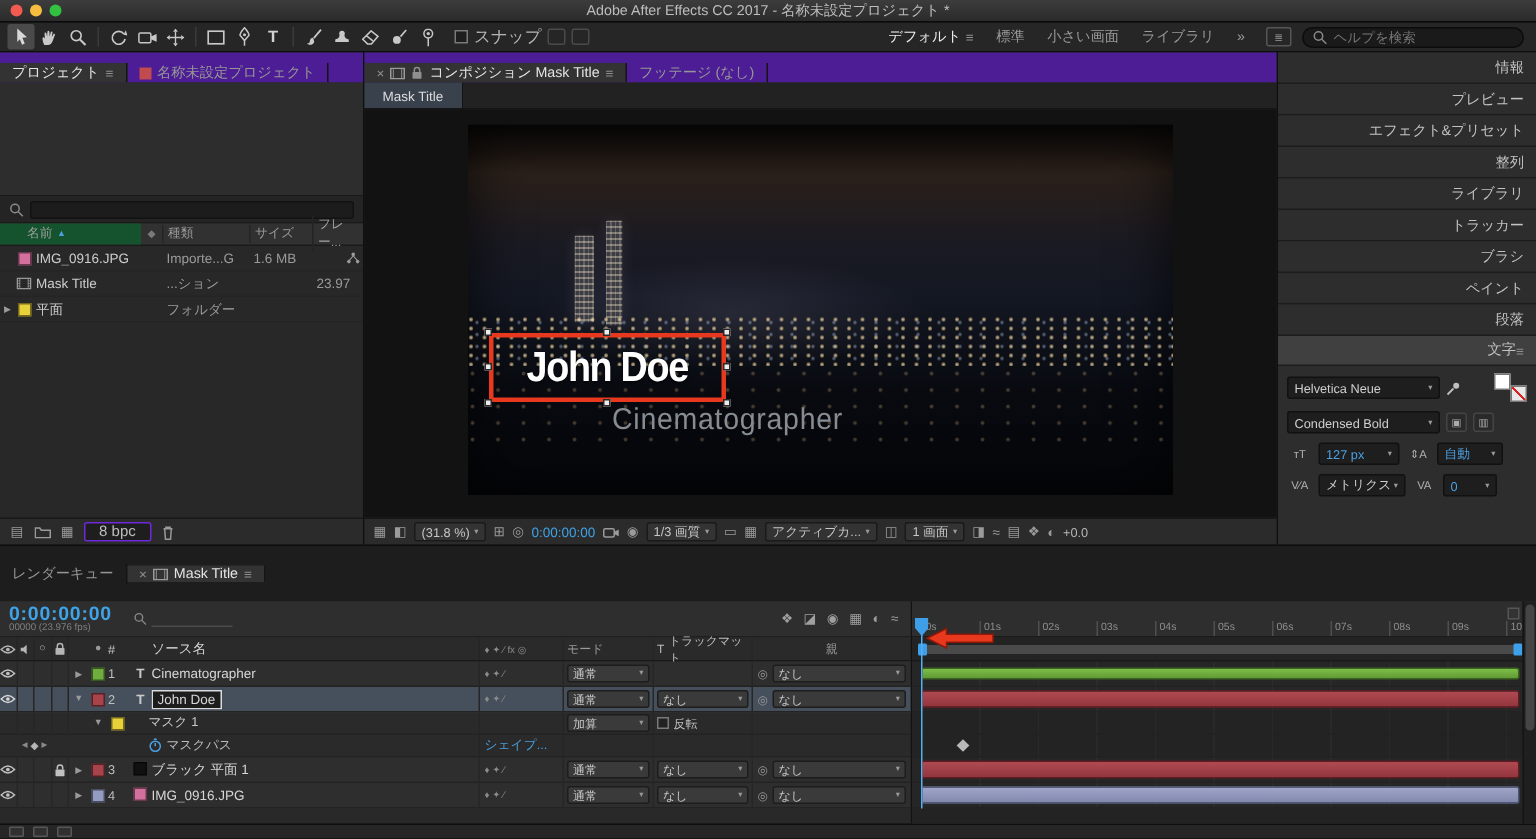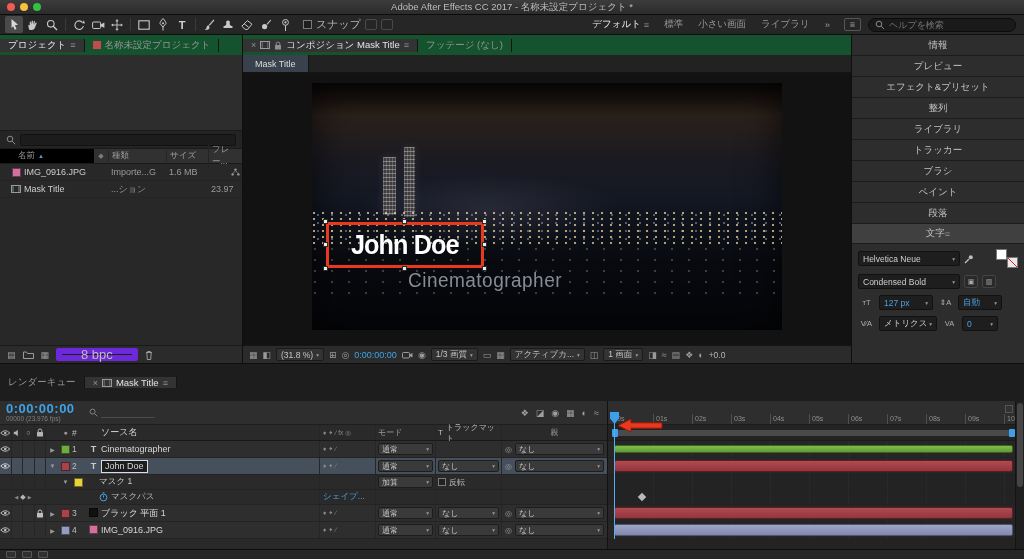--- a/index.html
+++ b/index.html
@@ -34,7 +34,7 @@
 .lpanel{width:242px;flex:none}
 .cpanel{flex:1}
 .rpanel{width:172px;flex:none;background:#262626}
-.ptabs{height:20px;flex:none;background:#14532d;display:flex;align-items:center;overflow:hidden}
+.ptabs{height:20px;flex:none;background:#4c1d95;display:flex;align-items:flex-end;overflow:hidden}
 .ptab{display:flex;align-items:center;gap:4px;padding:0 8px;color:#969696;font-size:9.5px;white-space:nowrap;border-right:1px solid #141414}
 .ptab.active{background:#333;color:#e4e4e4}
 .chip{width:8px;height:8px;flex:none}

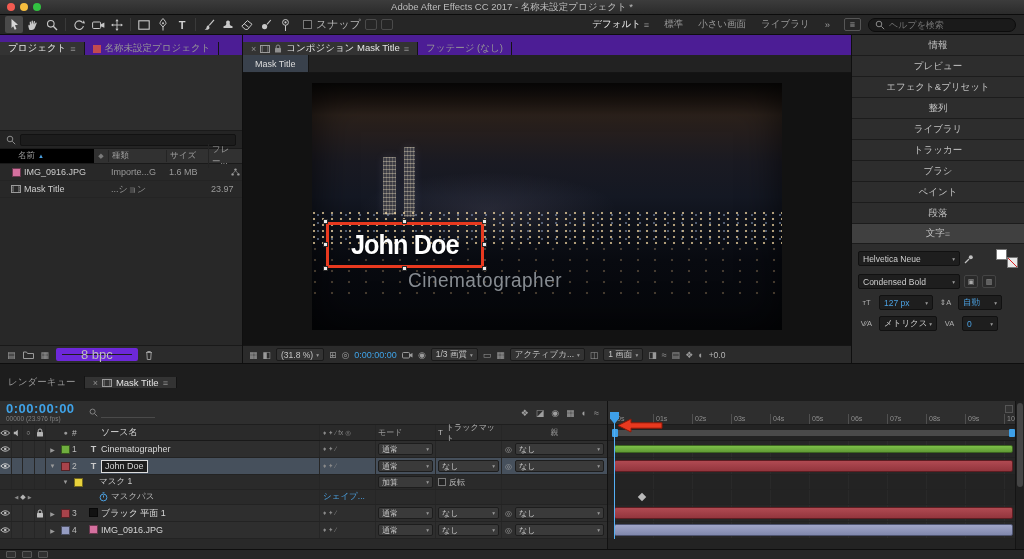--- a/index.html
+++ b/index.html
@@ -88,7 +88,7 @@
 .ctime{color:#3fa3e8;font-size:9px;white-space:nowrap}
 .cico{color:#9a9a9a;display:flex;align-items:center;flex:none;font-size:9px}
 
-.rhead{height:21px;flex:none;background:#2d2d2d;border-bottom:1px solid #1c1c1c;display:flex;align-items:center;justify-content:center;padding:0 8px;color:#c2c2c2;font-size:9.5px}
+.rhead{height:21px;flex:none;background:#2d2d2d;border-bottom:1px solid #1c1c1c;display:flex;align-items:center;justify-content:flex-end;padding:0 8px;color:#c2c2c2;font-size:9.5px}
 .rhead.chr{height:20px;background:#404040}
 .charbody{flex:1;background:#2d2d2d;padding:5px 6px;display:flex;flex-direction:column;gap:6px;min-height:0}
 .crow{display:flex;align-items:center;gap:4px}

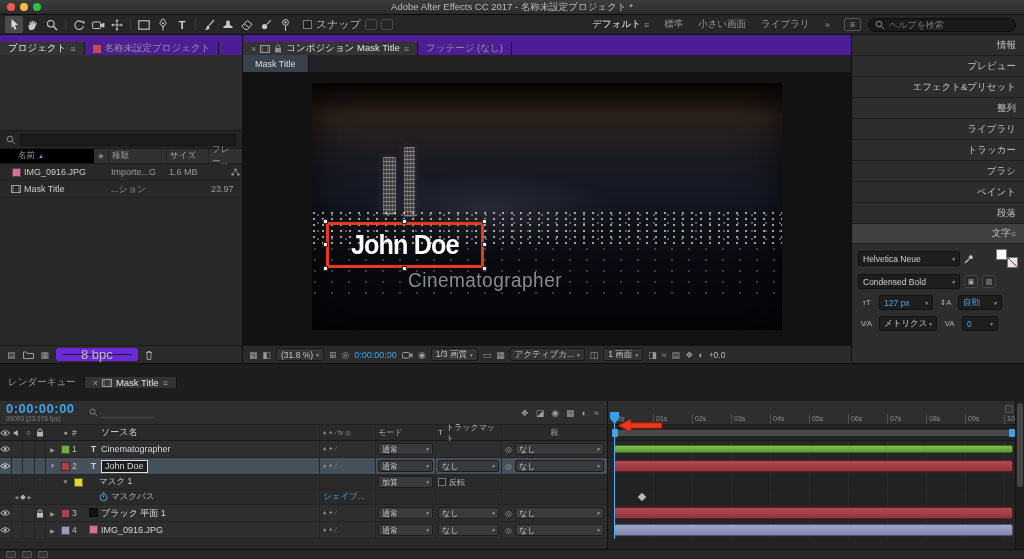--- a/index.html
+++ b/index.html
@@ -45,7 +45,7 @@
 .psearch{height:18px;flex:none;display:flex;align-items:center;gap:4px;padding:0 6px;background:#242424;border-bottom:1px solid #1a1a1a}
 .psline{flex:1;height:12px;background:#1c1c1c;border:1px solid #121212;border-radius:2px;color:#888;font-size:8px;outline:none;padding:0 3px}
 .phead{height:15px;flex:none;display:flex;align-items:center;background:#313131;border-bottom:1px solid #1a1a1a;color:#9e9e9e;font-size:8.5px}
-.ph-name{width:94px;height:100%;padding-left:18px;display:flex;align-items:center;gap:3px;background:#000000}
+.ph-name{width:94px;height:100%;padding-left:18px;display:flex;align-items:center;gap:3px;background:#14532d}
 .sortarr{color:#4ba0e0;font-size:6px}
 .ph-tag{width:14px;text-align:center;color:#7a7a7a;font-size:7px}
 .ph-type{width:58px;border-left:1px solid #242424;padding-left:3px}

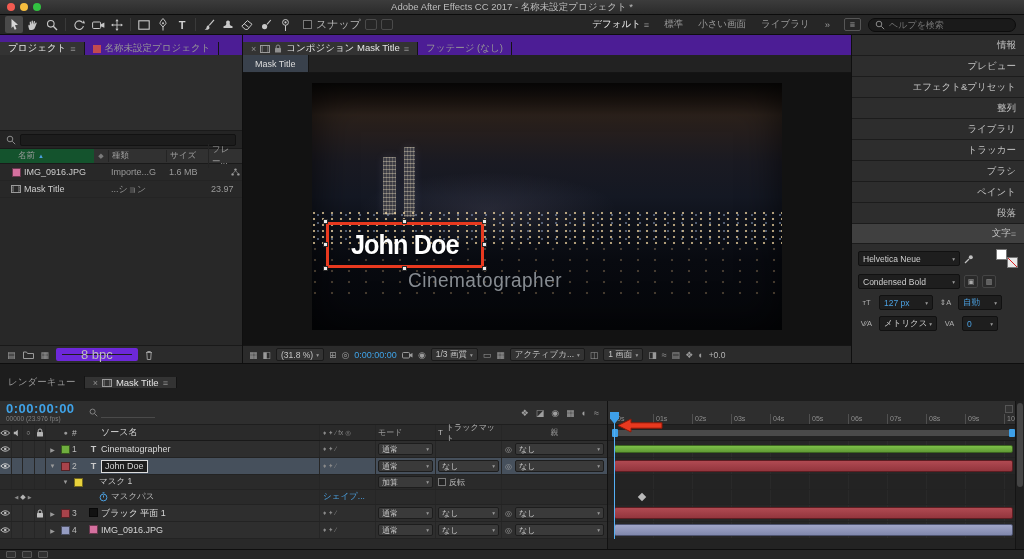--- a/index.html
+++ b/index.html
@@ -353,6 +353,17 @@
         <span class="pr-size"></span>
         <span class="pr-frame">23.97</span>
       </div>
+      <div class="prow">
+        <span class="pr-exp">▶</span>
+        <span class="pr-ico">
+            <span class="chip2" style="background:#e8d23c"></span>
+          </span>
+        <span class="pr-name">平面</span>
+        <span class="pr-tag"></span>
+        <span class="pr-type">フォルダー</span>
+        <span class="pr-size"></span>
+        <span class="pr-frame"></span>
+      </div>
       <div class="pfill"></div>
       <div class="pfoot">
         <span class="fico">▤</span>

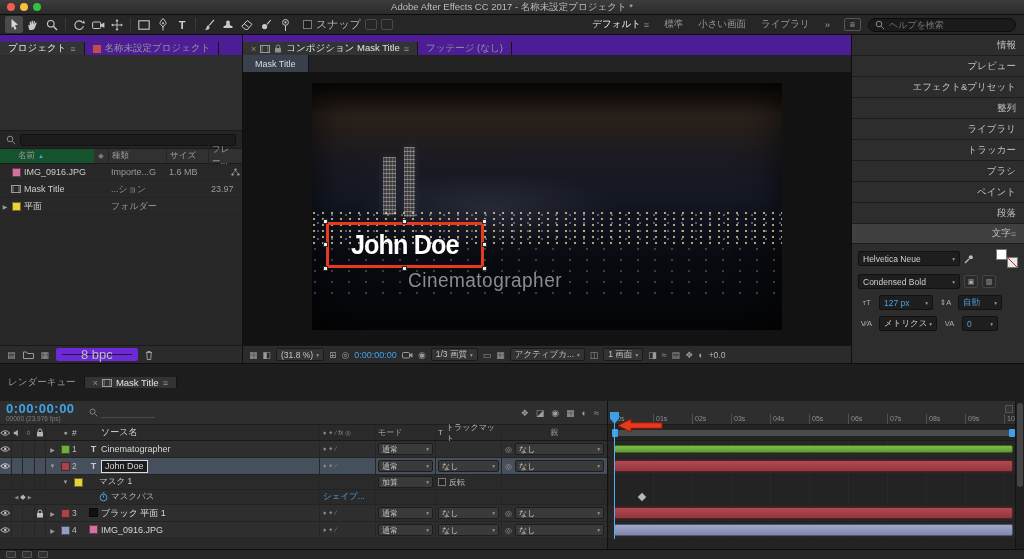--- a/index.html
+++ b/index.html
@@ -62,7 +62,7 @@
 .pr-net{width:14px;display:flex;justify-content:center}
 .pfill{flex:1}
 .pfoot{height:18px;flex:none;background:#2b2b2b;border-top:1px solid #191919;display:flex;align-items:center;gap:7px;padding:0 7px}
-.bpc{height:13px;background:#1e1e1e;border:6px solid #6d28d9;border-radius:2px;padding:0 19px;display:flex;align-items:center;color:#bdbdbd;font-size:13px;white-space:nowrap}
+.bpc{height:13px;background:#1e1e1e;border:1px solid #6d28d9;border-radius:2px;padding:0 9px;display:flex;align-items:center;color:#bdbdbd;font-size:10px;white-space:nowrap}
 .fico{color:#9a9a9a;display:flex;align-items:center;font-size:9px}
 
 .vtabs{height:18px;flex:none;background:#222;display:flex;border-bottom:1px solid #141414}

